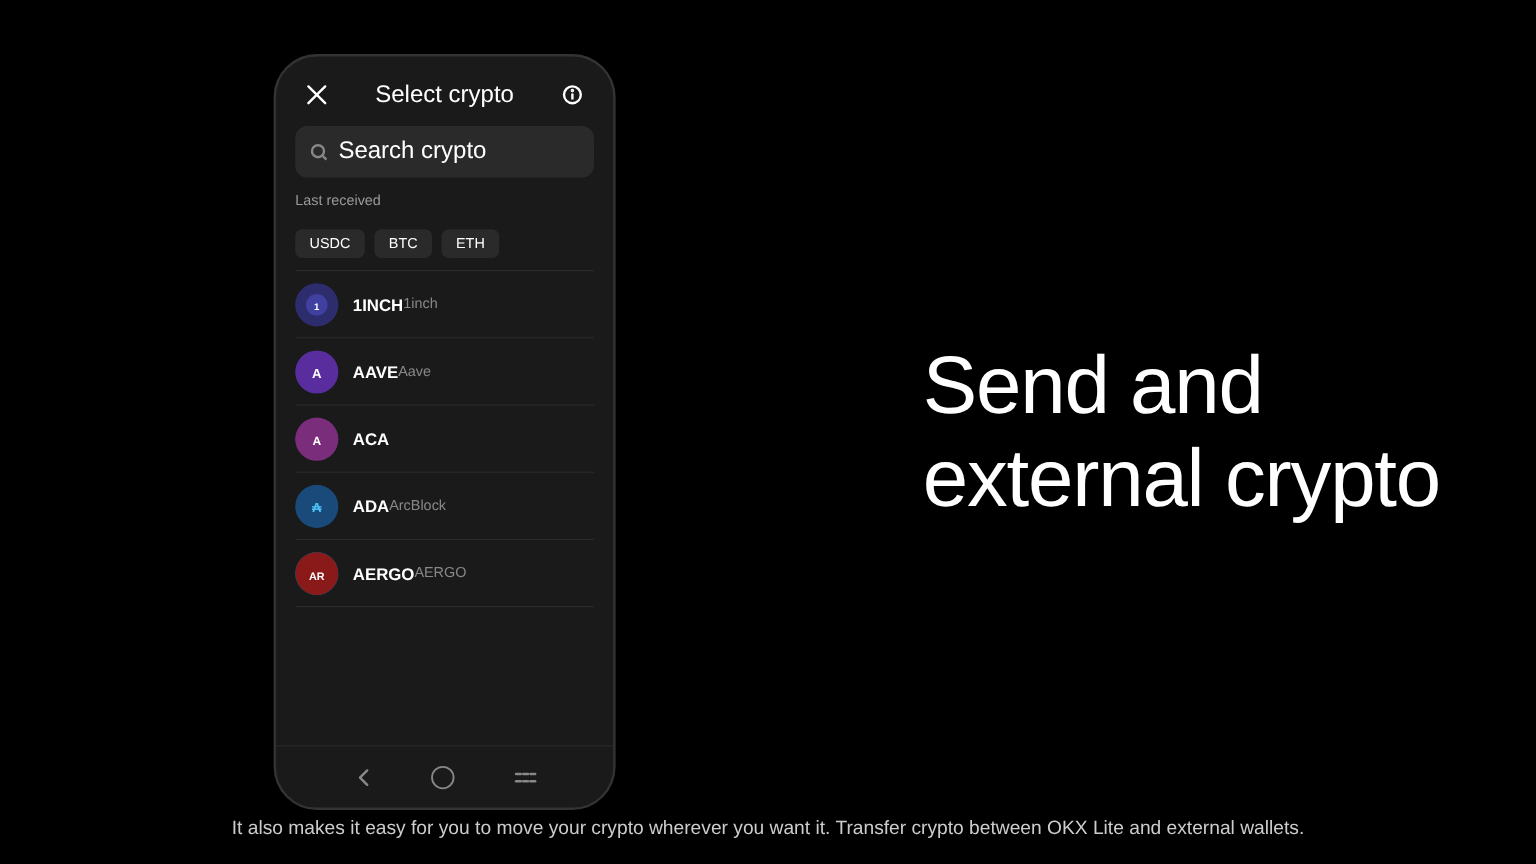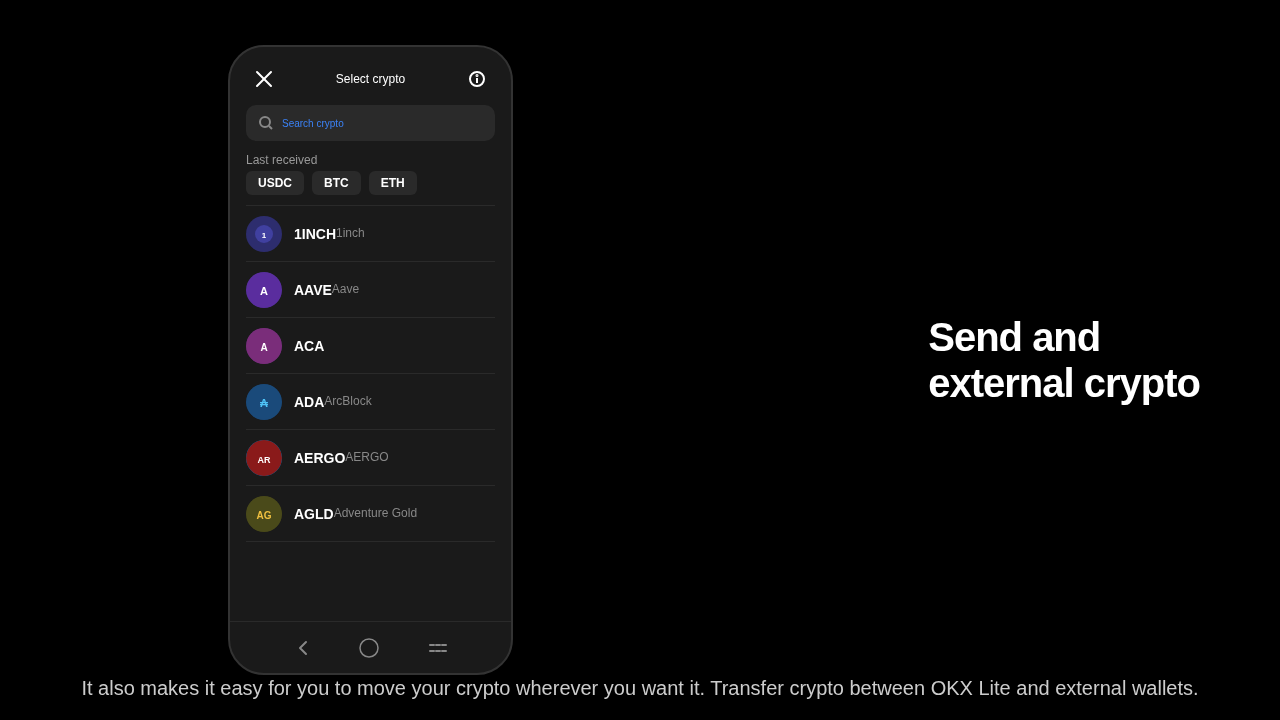--- a/index.html
+++ b/index.html
@@ -66,7 +66,7 @@
 
     .header-title {
       color: #fff;
-      font-size: 12px;
+      font-size: 20px;
       font-weight: 500;
       text-align: right;
     }

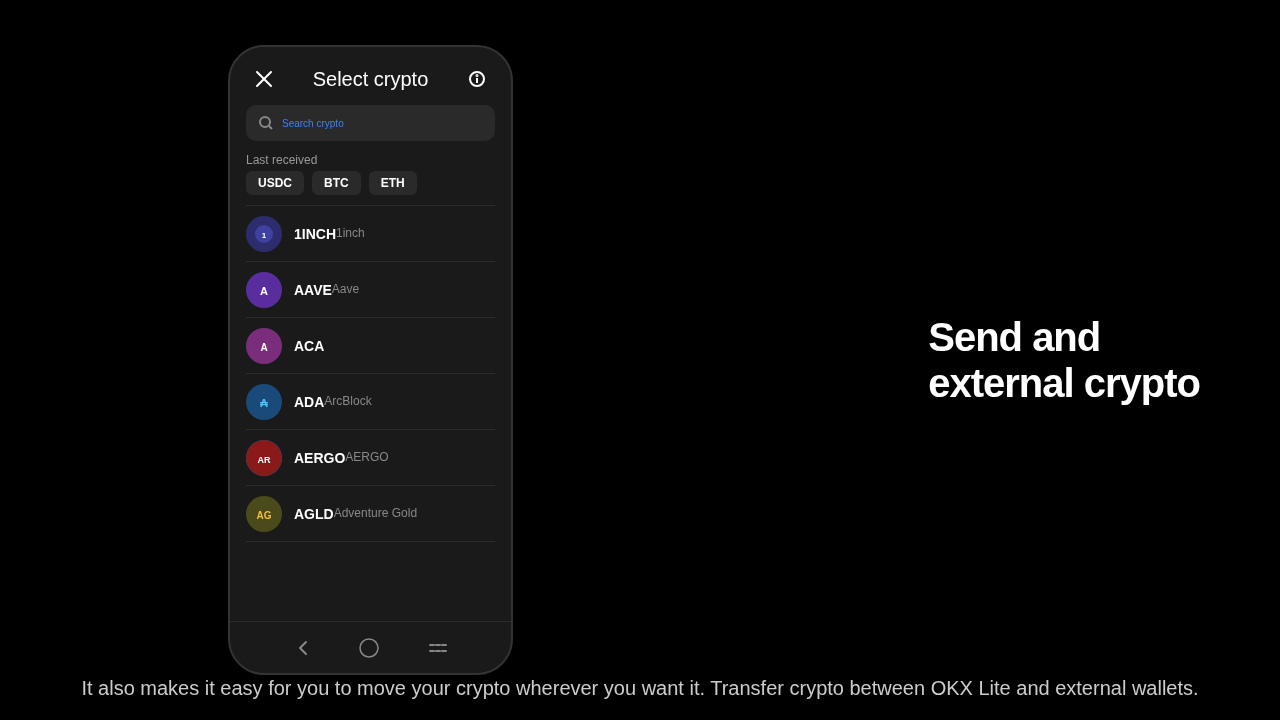--- a/index.html
+++ b/index.html
@@ -114,8 +114,8 @@
     }
 
     .search-input-text {
-      color: #3b82f6;
-      font-size: 10px;
+      color: #ffffff;
+      font-size: 20px;
       flex: 1;
     }
 

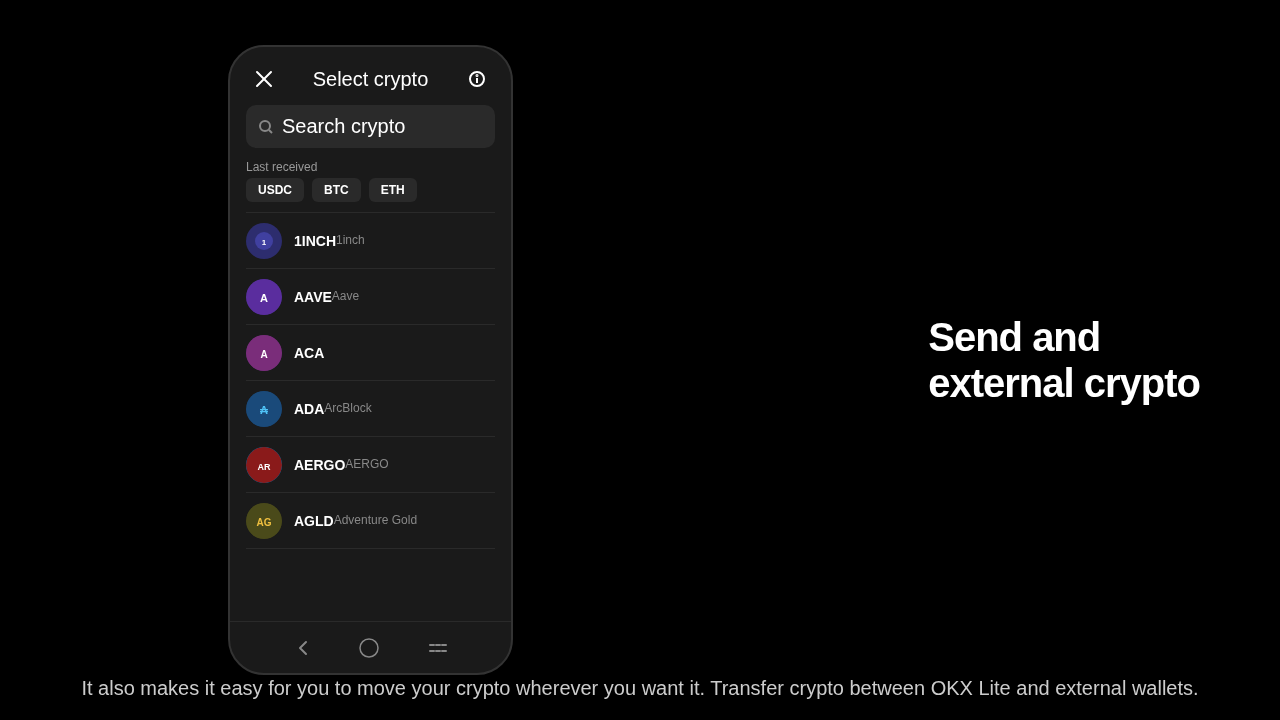--- a/index.html
+++ b/index.html
@@ -128,7 +128,7 @@
     .last-received-label {
       color: #999;
       font-size: 12px;
-      margin-bottom: 4px;
+      margin-bottom: 17px;
     }
 
     .quick-tags {

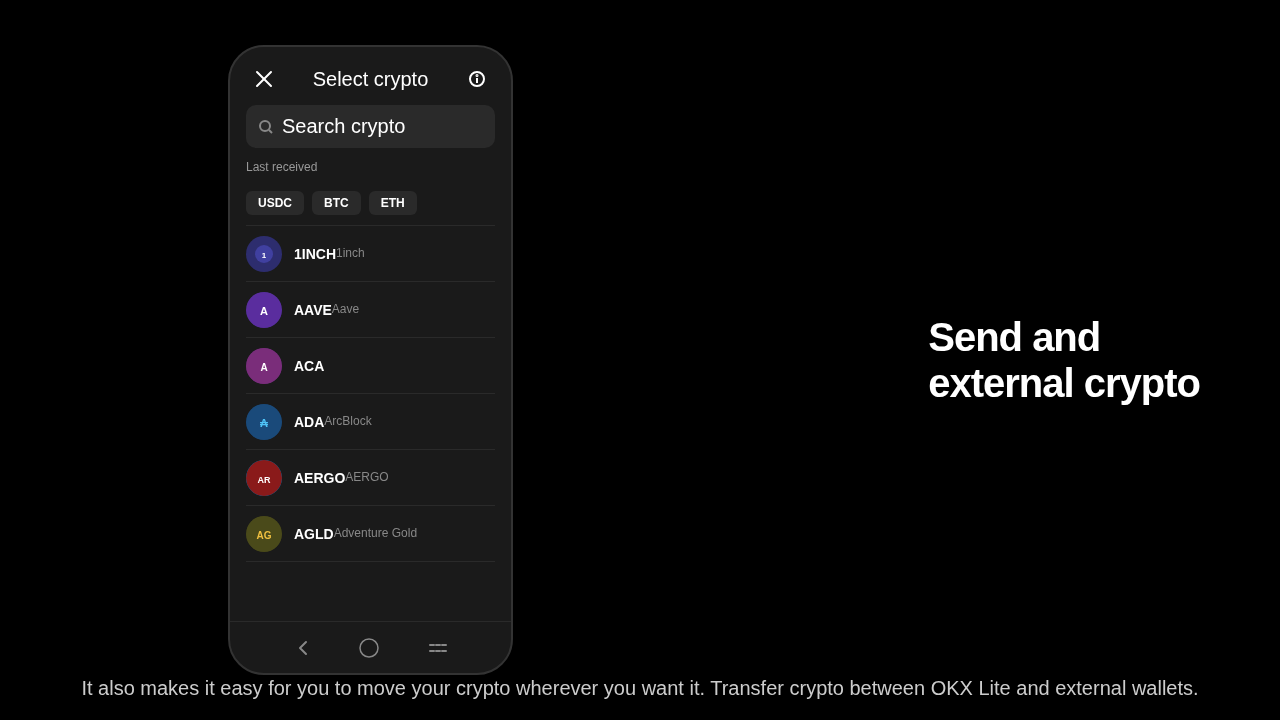--- a/index.html
+++ b/index.html
@@ -140,7 +140,7 @@
       background: #2a2a2a;
       color: #fff;
       font-size: 12px;
-      font-weight: 700;
+      font-weight: 400;
       padding: 5px 12px;
       border-radius: 6px;
       cursor: pointer;

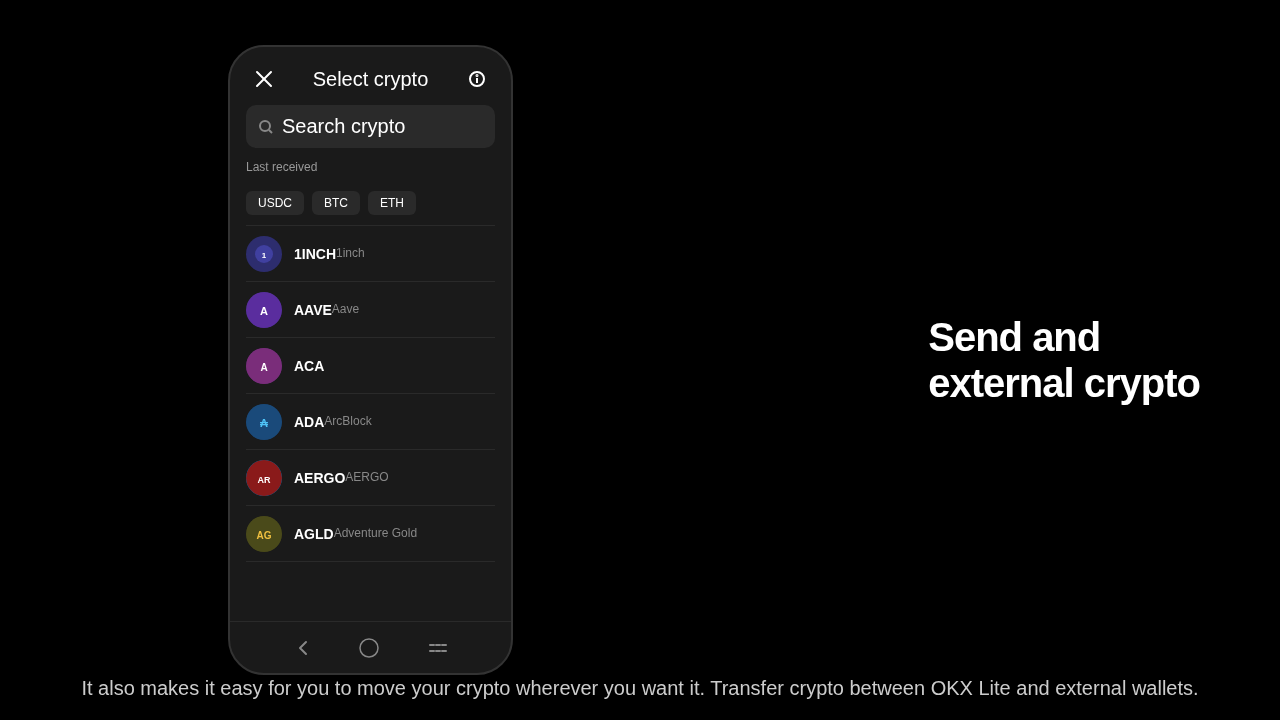--- a/index.html
+++ b/index.html
@@ -238,8 +238,8 @@
 
     .headline {
       color: #fff;
-      font-size: 40px;
-      font-weight: 700;
+      font-size: 68px;
+      font-weight: 400;
       line-height: 1.15;
       letter-spacing: -1px;
     }

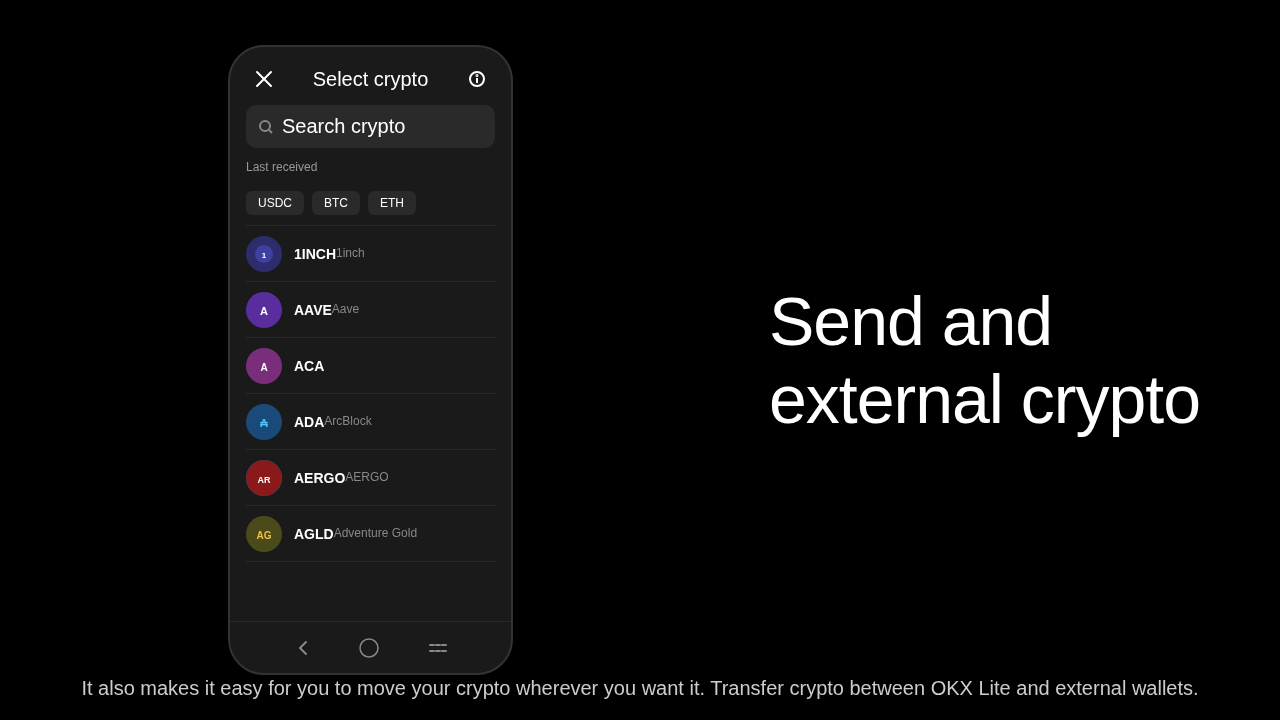--- a/index.html
+++ b/index.html
@@ -386,18 +386,6 @@
         </div>
       </div>
 
-      <div class="crypto-item">
-        <div class="crypto-avatar avatar-agld">
-          <svg width="36" height="36" viewBox="0 0 36 36">
-            <circle cx="18" cy="18" r="18" fill="#4a4a1a"></circle>
-            <text x="18" y="23" text-anchor="middle" fill="#f0c040" font-size="10" font-weight="bold">AG</text>
-          </svg>
-        </div>
-        <div class="crypto-info">
-          <span class="crypto-symbol">AGLD</span>
-          <span class="crypto-name">Adventure Gold</span>
-        </div>
-      </div>
 
       <div class="list-fade"></div>
     </div>

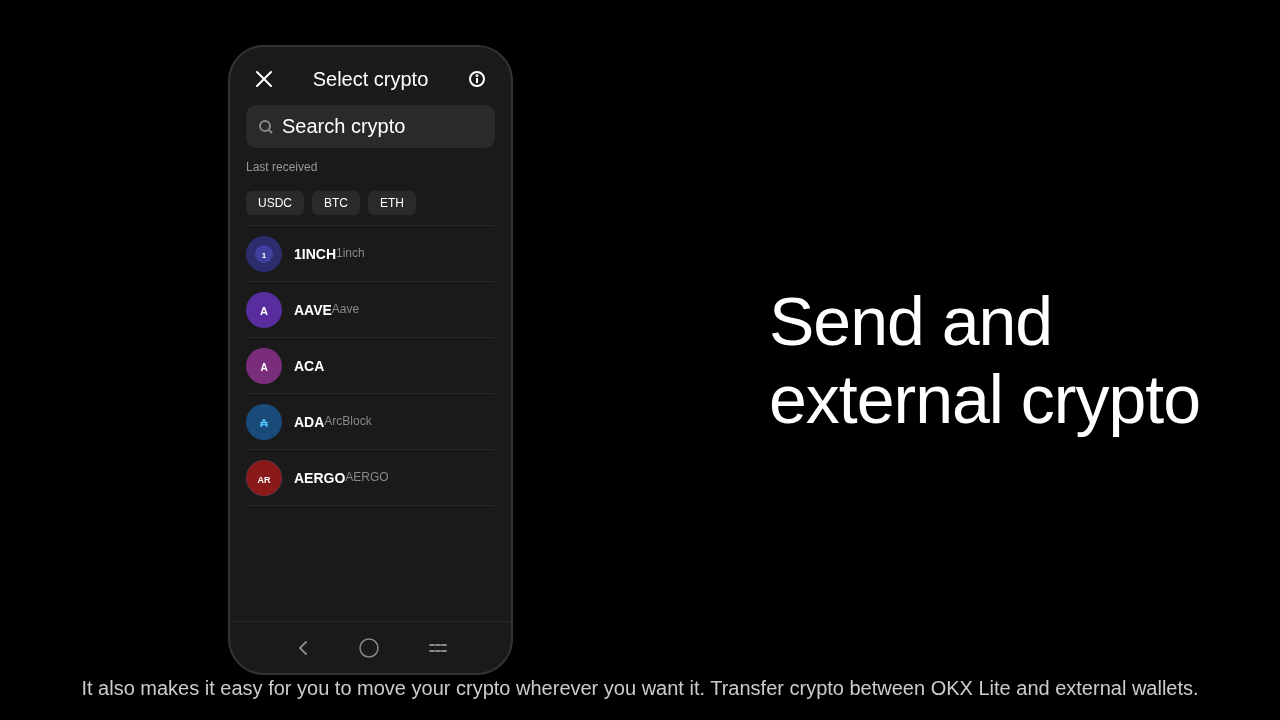--- a/index.html
+++ b/index.html
@@ -252,7 +252,7 @@
       right: 0;
       text-align: center;
       color: #ccc;
-      font-size: 20px;
+      font-size: 16px;
     }
 
     

